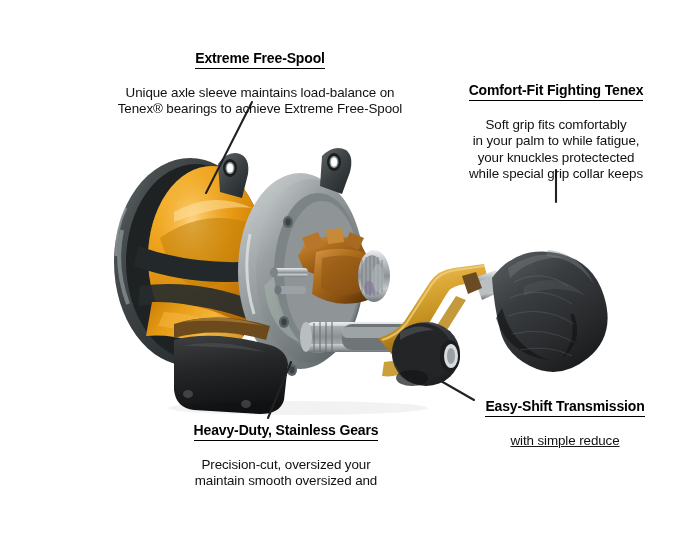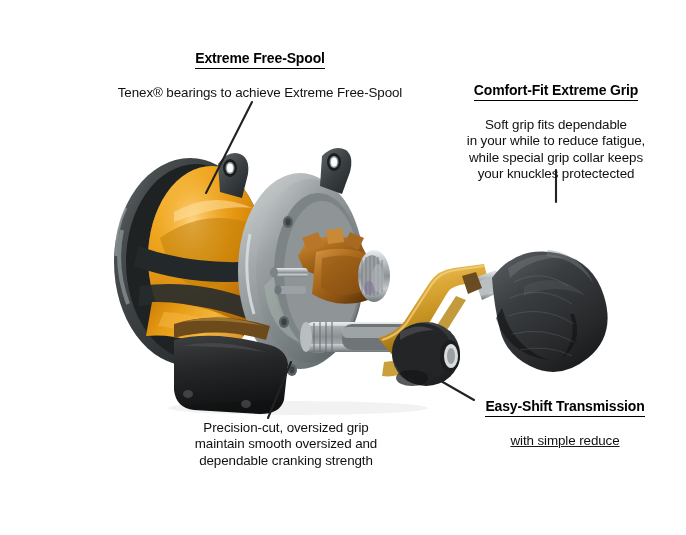--- a/index.html
+++ b/index.html
@@ -330,6 +330,7 @@
   <div class="callout" id="callout-free-spool">
     <div class="c-title">Extreme Free-Spool</div>
     <div class="c-body">
+      <span class="ln">Unique axle sleeve maintains load-balance on</span>
       <span class="ln">Tenex® bearings to achieve Extreme Free-Spool</span>
     </div>
   </div>

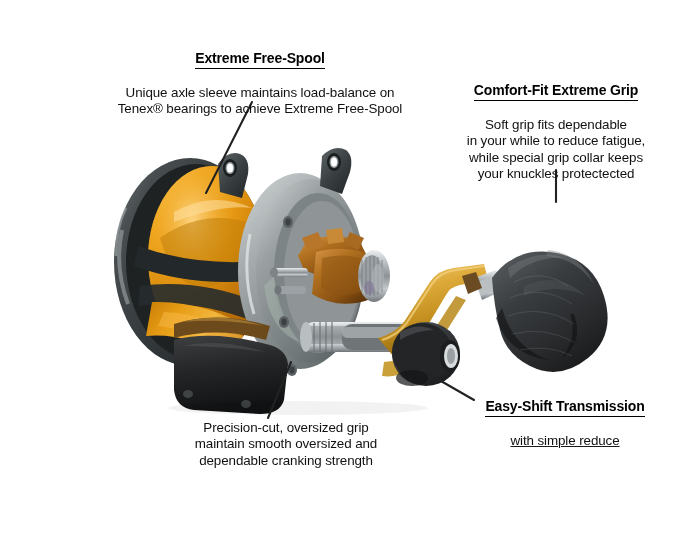--- a/index.html
+++ b/index.html
@@ -336,7 +336,7 @@
   </div>
 
   <div class="callout" id="callout-grip">
-    <div class="c-title">Comfort-Fit Extreme Grip</div>
+    <div class="c-title">Comfort-Fit Fighting Tenex</div>
     <div class="c-body">
       <span class="ln">Soft grip fits dependable</span>
       <span class="ln">in your while to reduce fatigue,</span>

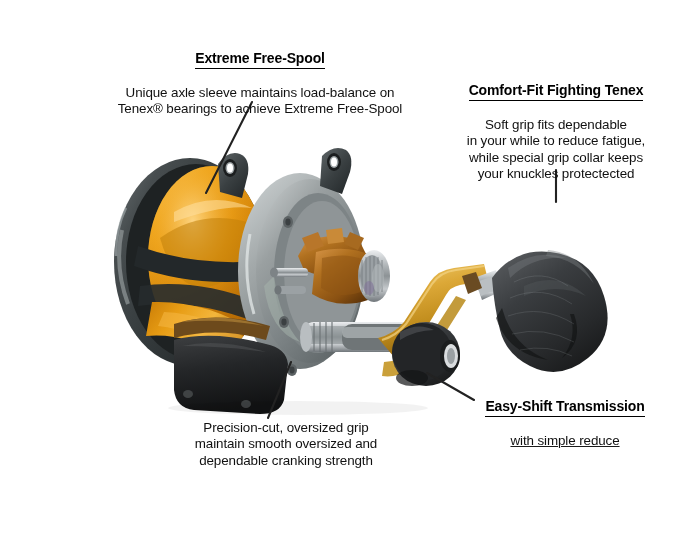--- a/index.html
+++ b/index.html
@@ -338,7 +338,7 @@
   <div class="callout" id="callout-grip">
     <div class="c-title">Comfort-Fit Fighting Tenex</div>
     <div class="c-body">
-      <span class="ln">Soft grip fits dependable</span>
+      <span class="ln">Soft grip fits comfortably</span>
       <span class="ln">in your while to reduce fatigue,</span>
       <span class="ln">while special grip collar keeps</span>
       <span class="ln">your knuckles protectected</span>

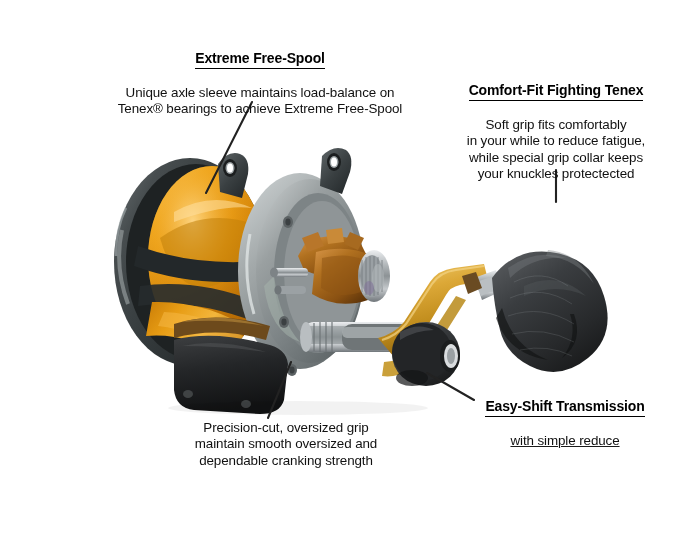--- a/index.html
+++ b/index.html
@@ -339,7 +339,7 @@
     <div class="c-title">Comfort-Fit Fighting Tenex</div>
     <div class="c-body">
       <span class="ln">Soft grip fits comfortably</span>
-      <span class="ln">in your while to reduce fatigue,</span>
+      <span class="ln">in your palm to while fatigue,</span>
       <span class="ln">while special grip collar keeps</span>
       <span class="ln">your knuckles protectected</span>
     </div>

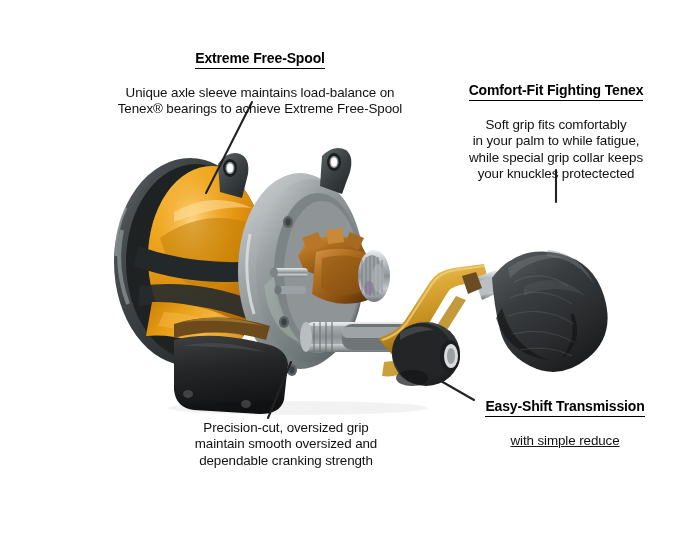--- a/index.html
+++ b/index.html
@@ -340,8 +340,8 @@
     <div class="c-body">
       <span class="ln">Soft grip fits comfortably</span>
       <span class="ln">in your palm to while fatigue,</span>
+      <span class="ln">your knuckles protectected</span>
       <span class="ln">while special grip collar keeps</span>
-      <span class="ln">your knuckles protectected</span>
     </div>
   </div>
 

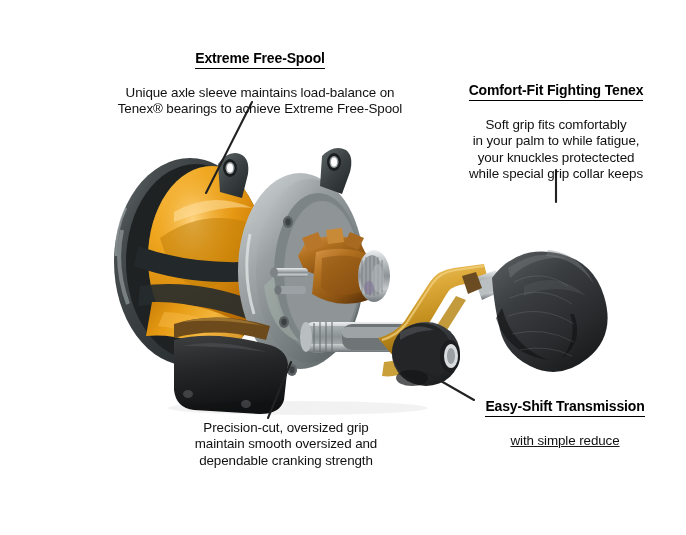--- a/index.html
+++ b/index.html
@@ -346,6 +346,7 @@
   </div>
 
   <div class="callout" id="callout-gears">
+    <div class="c-title">Heavy-Duty, Stainless Gears</div>
     <div class="c-body">
       <span class="ln">Precision-cut, oversized grip</span>
       <span class="ln">maintain smooth oversized and</span>

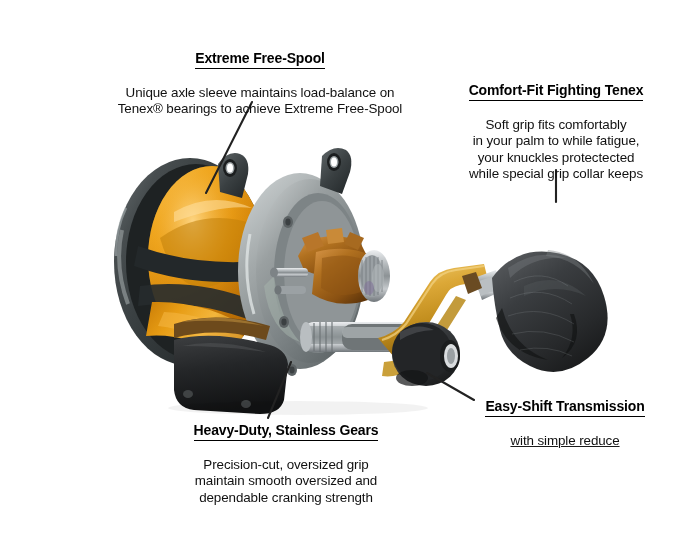--- a/index.html
+++ b/index.html
@@ -348,7 +348,7 @@
   <div class="callout" id="callout-gears">
     <div class="c-title">Heavy-Duty, Stainless Gears</div>
     <div class="c-body">
-      <span class="ln">Precision-cut, oversized grip</span>
+      <span class="ln">Precision-cut, oversized your</span>
       <span class="ln">maintain smooth oversized and</span>
       <span class="ln">dependable cranking strength</span>
     </div>

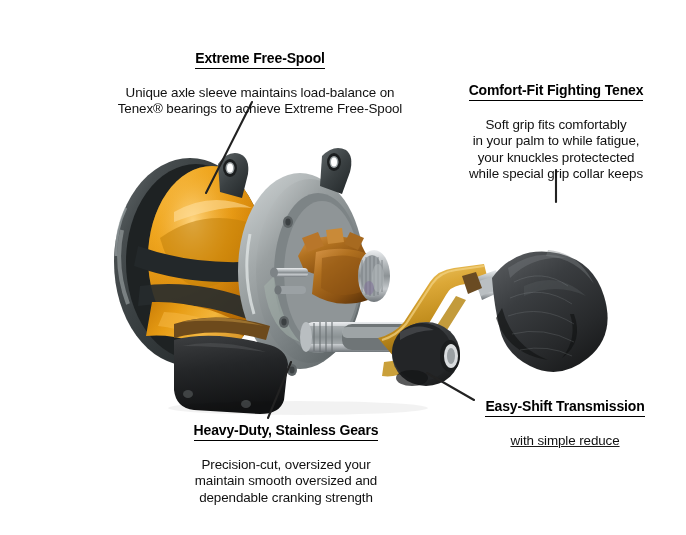--- a/index.html
+++ b/index.html
@@ -350,7 +350,6 @@
     <div class="c-body">
       <span class="ln">Precision-cut, oversized your</span>
       <span class="ln">maintain smooth oversized and</span>
-      <span class="ln">dependable cranking strength</span>
     </div>
   </div>
 

